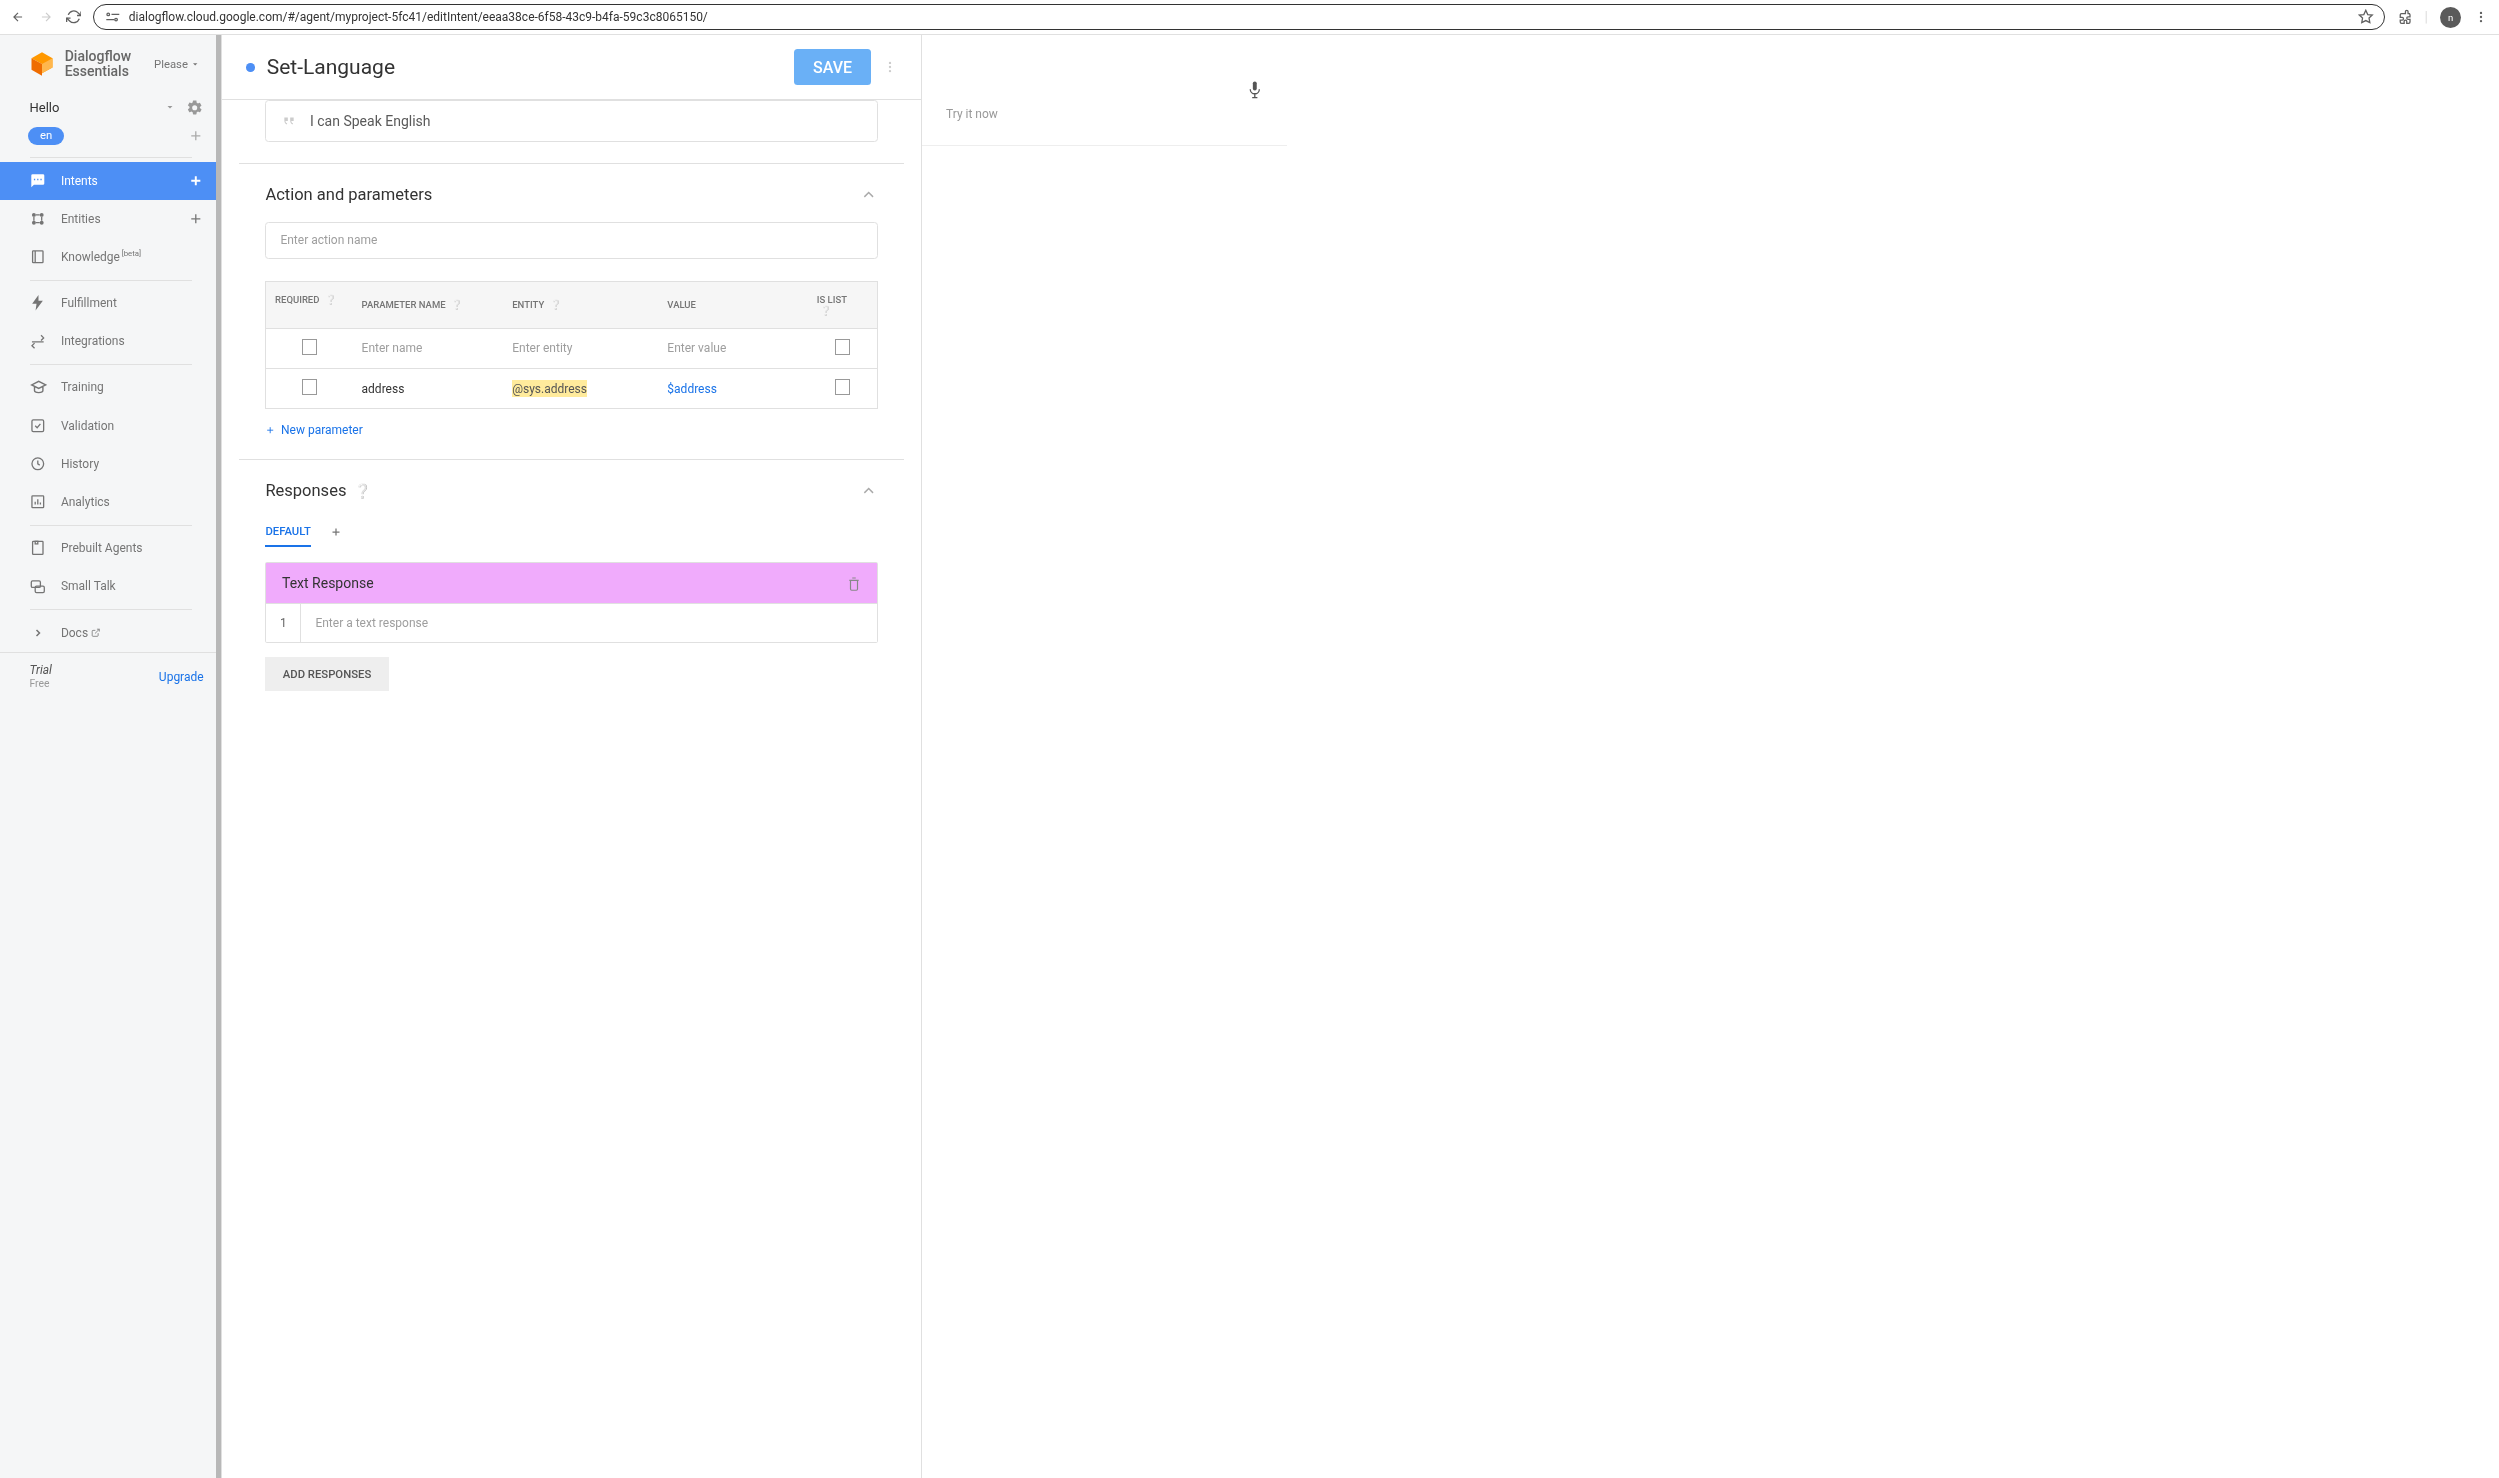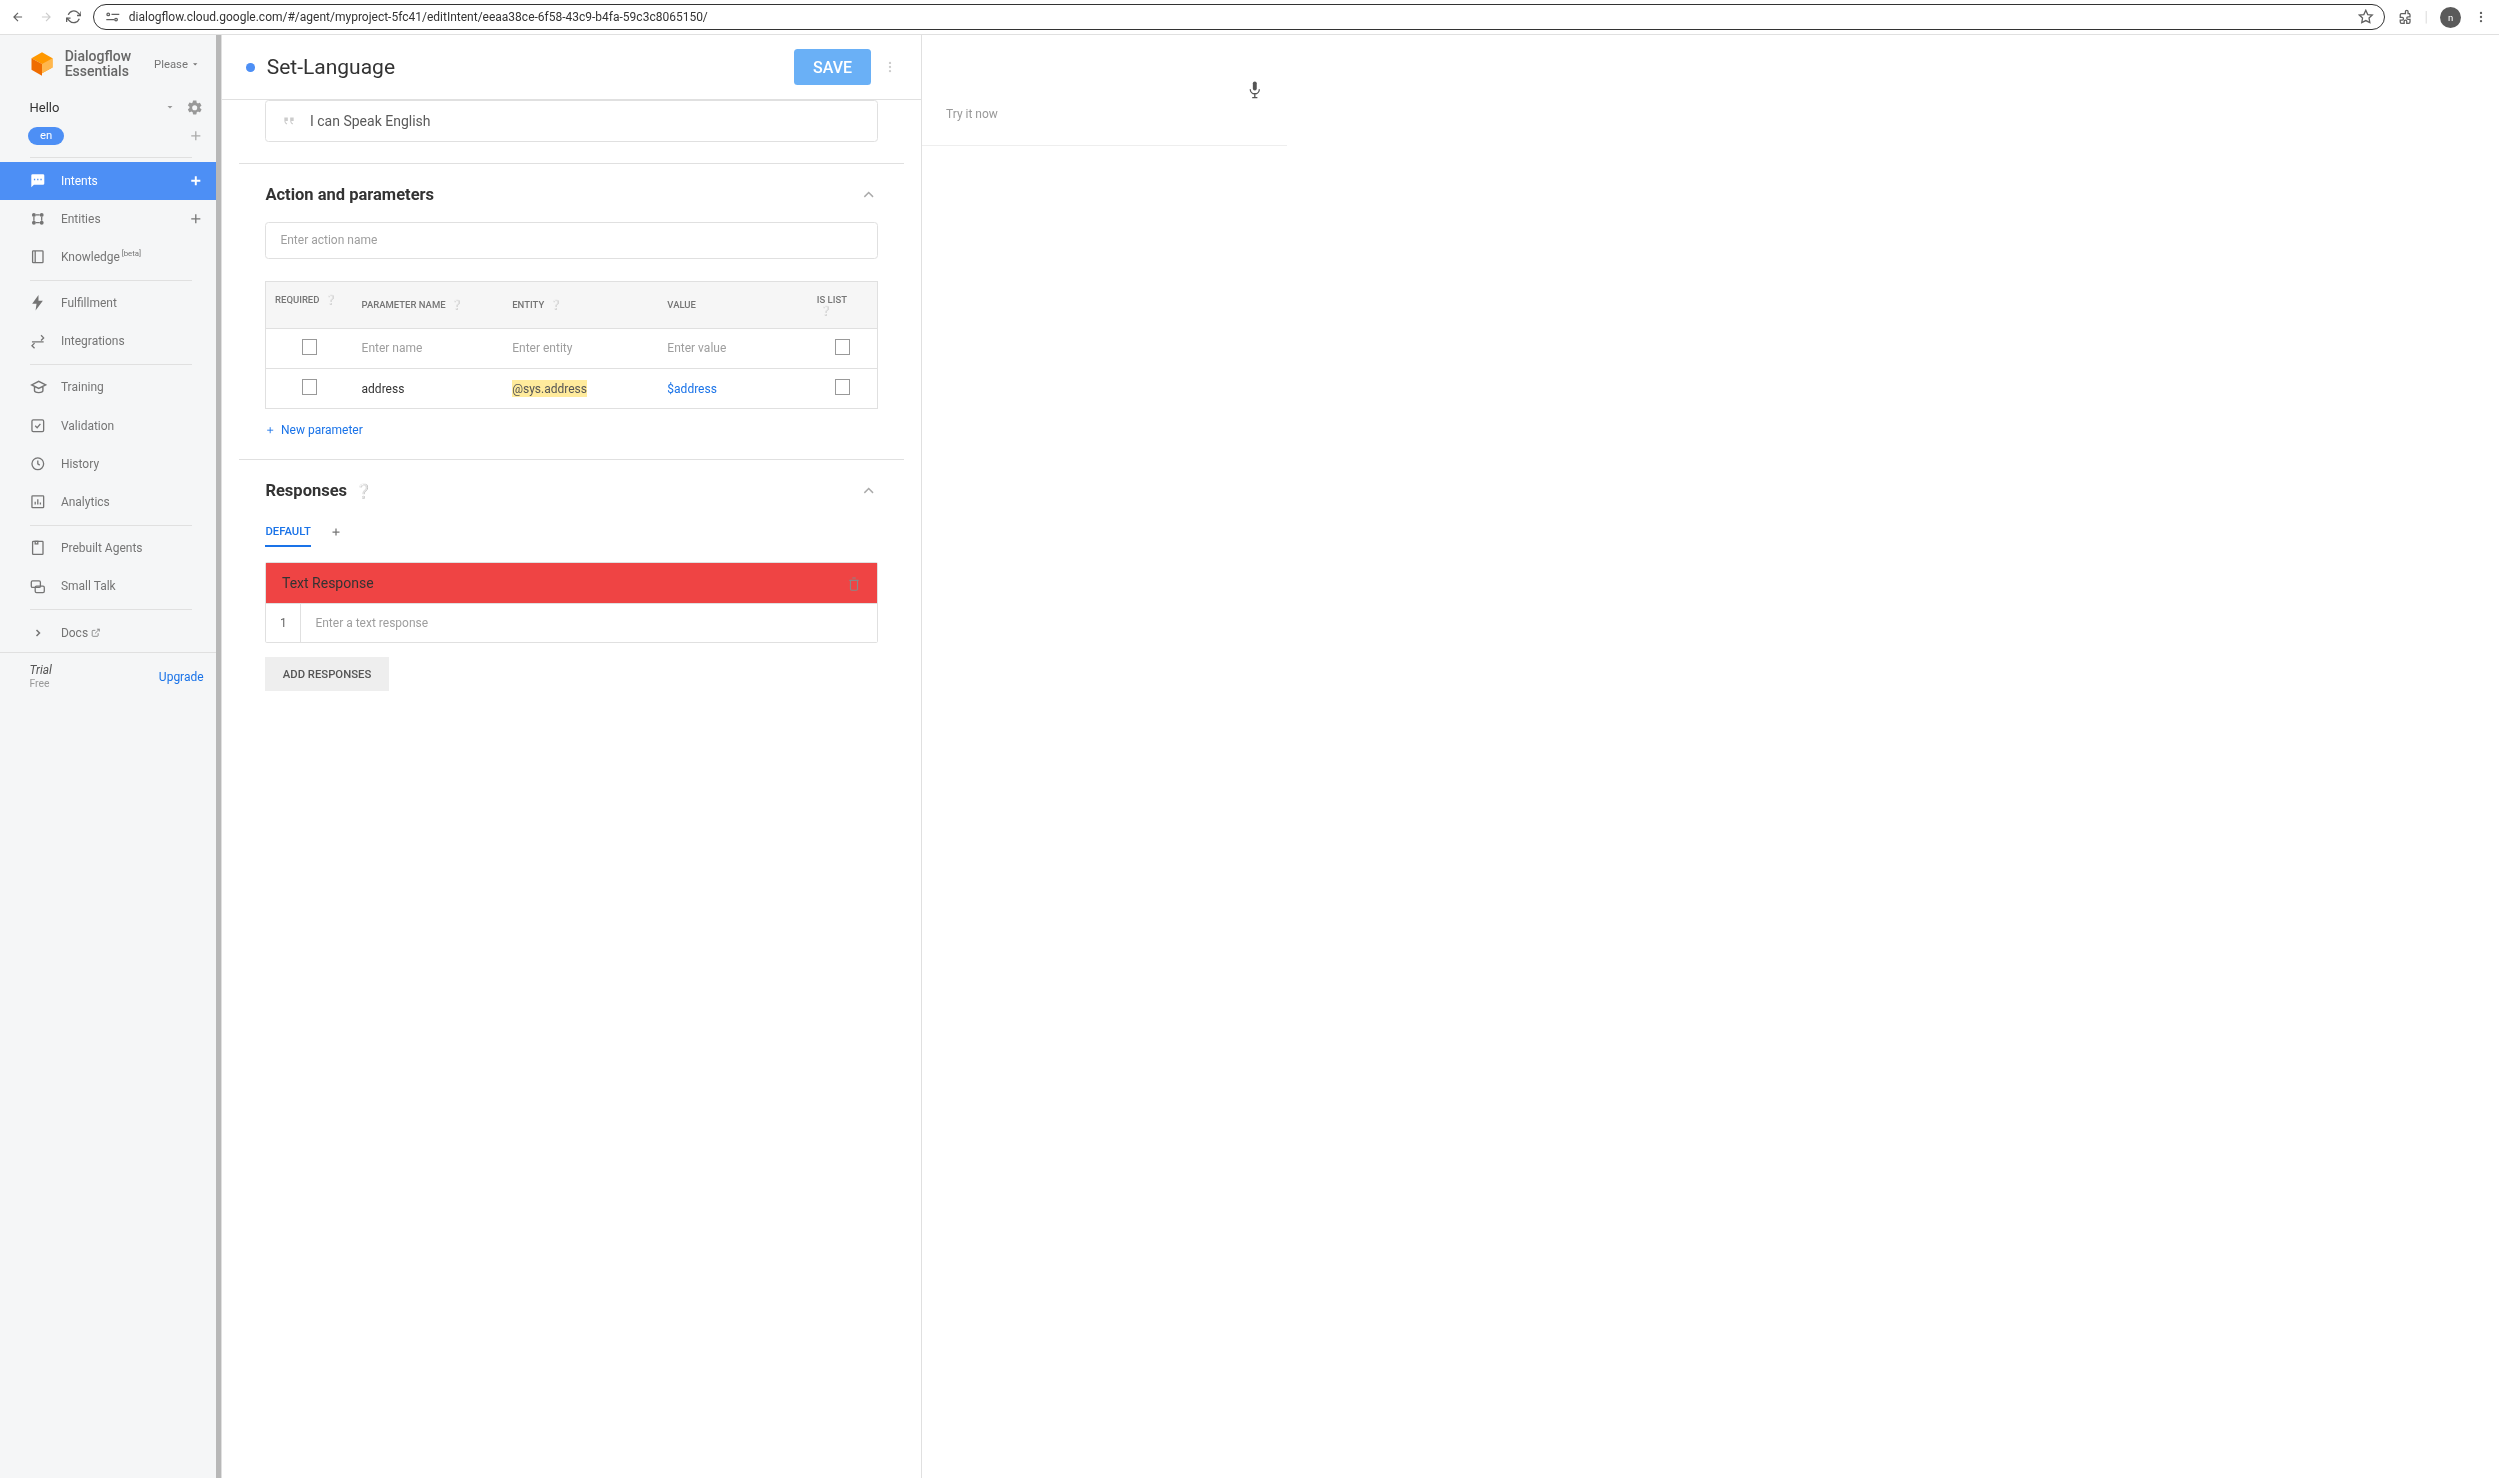--- a/index.html
+++ b/index.html
@@ -63,7 +63,7 @@
     .section-divider { border: none; border-top: 0.9px solid #e0e0e0; margin: 21px 0; }
     .section { padding: 0 26px; }
     .section-header { display: flex; align-items: center; justify-content: space-between; margin-bottom: 17.4px; }
-    .section-title { font-size: 16.5px; color: #333; font-weight: 700; }
+    .section-title { font-size: 16.5px; color: #333; font-weight: 400; }
     .collapse { color: #aaa; cursor: pointer; }
     
     .action-input { width: 100%; border: 0.9px solid #e0e0e0; border-radius: 3.5px; padding: 10.4px 14px; font-size: 12px; resize: none; margin-bottom: 19px; color: #333; }

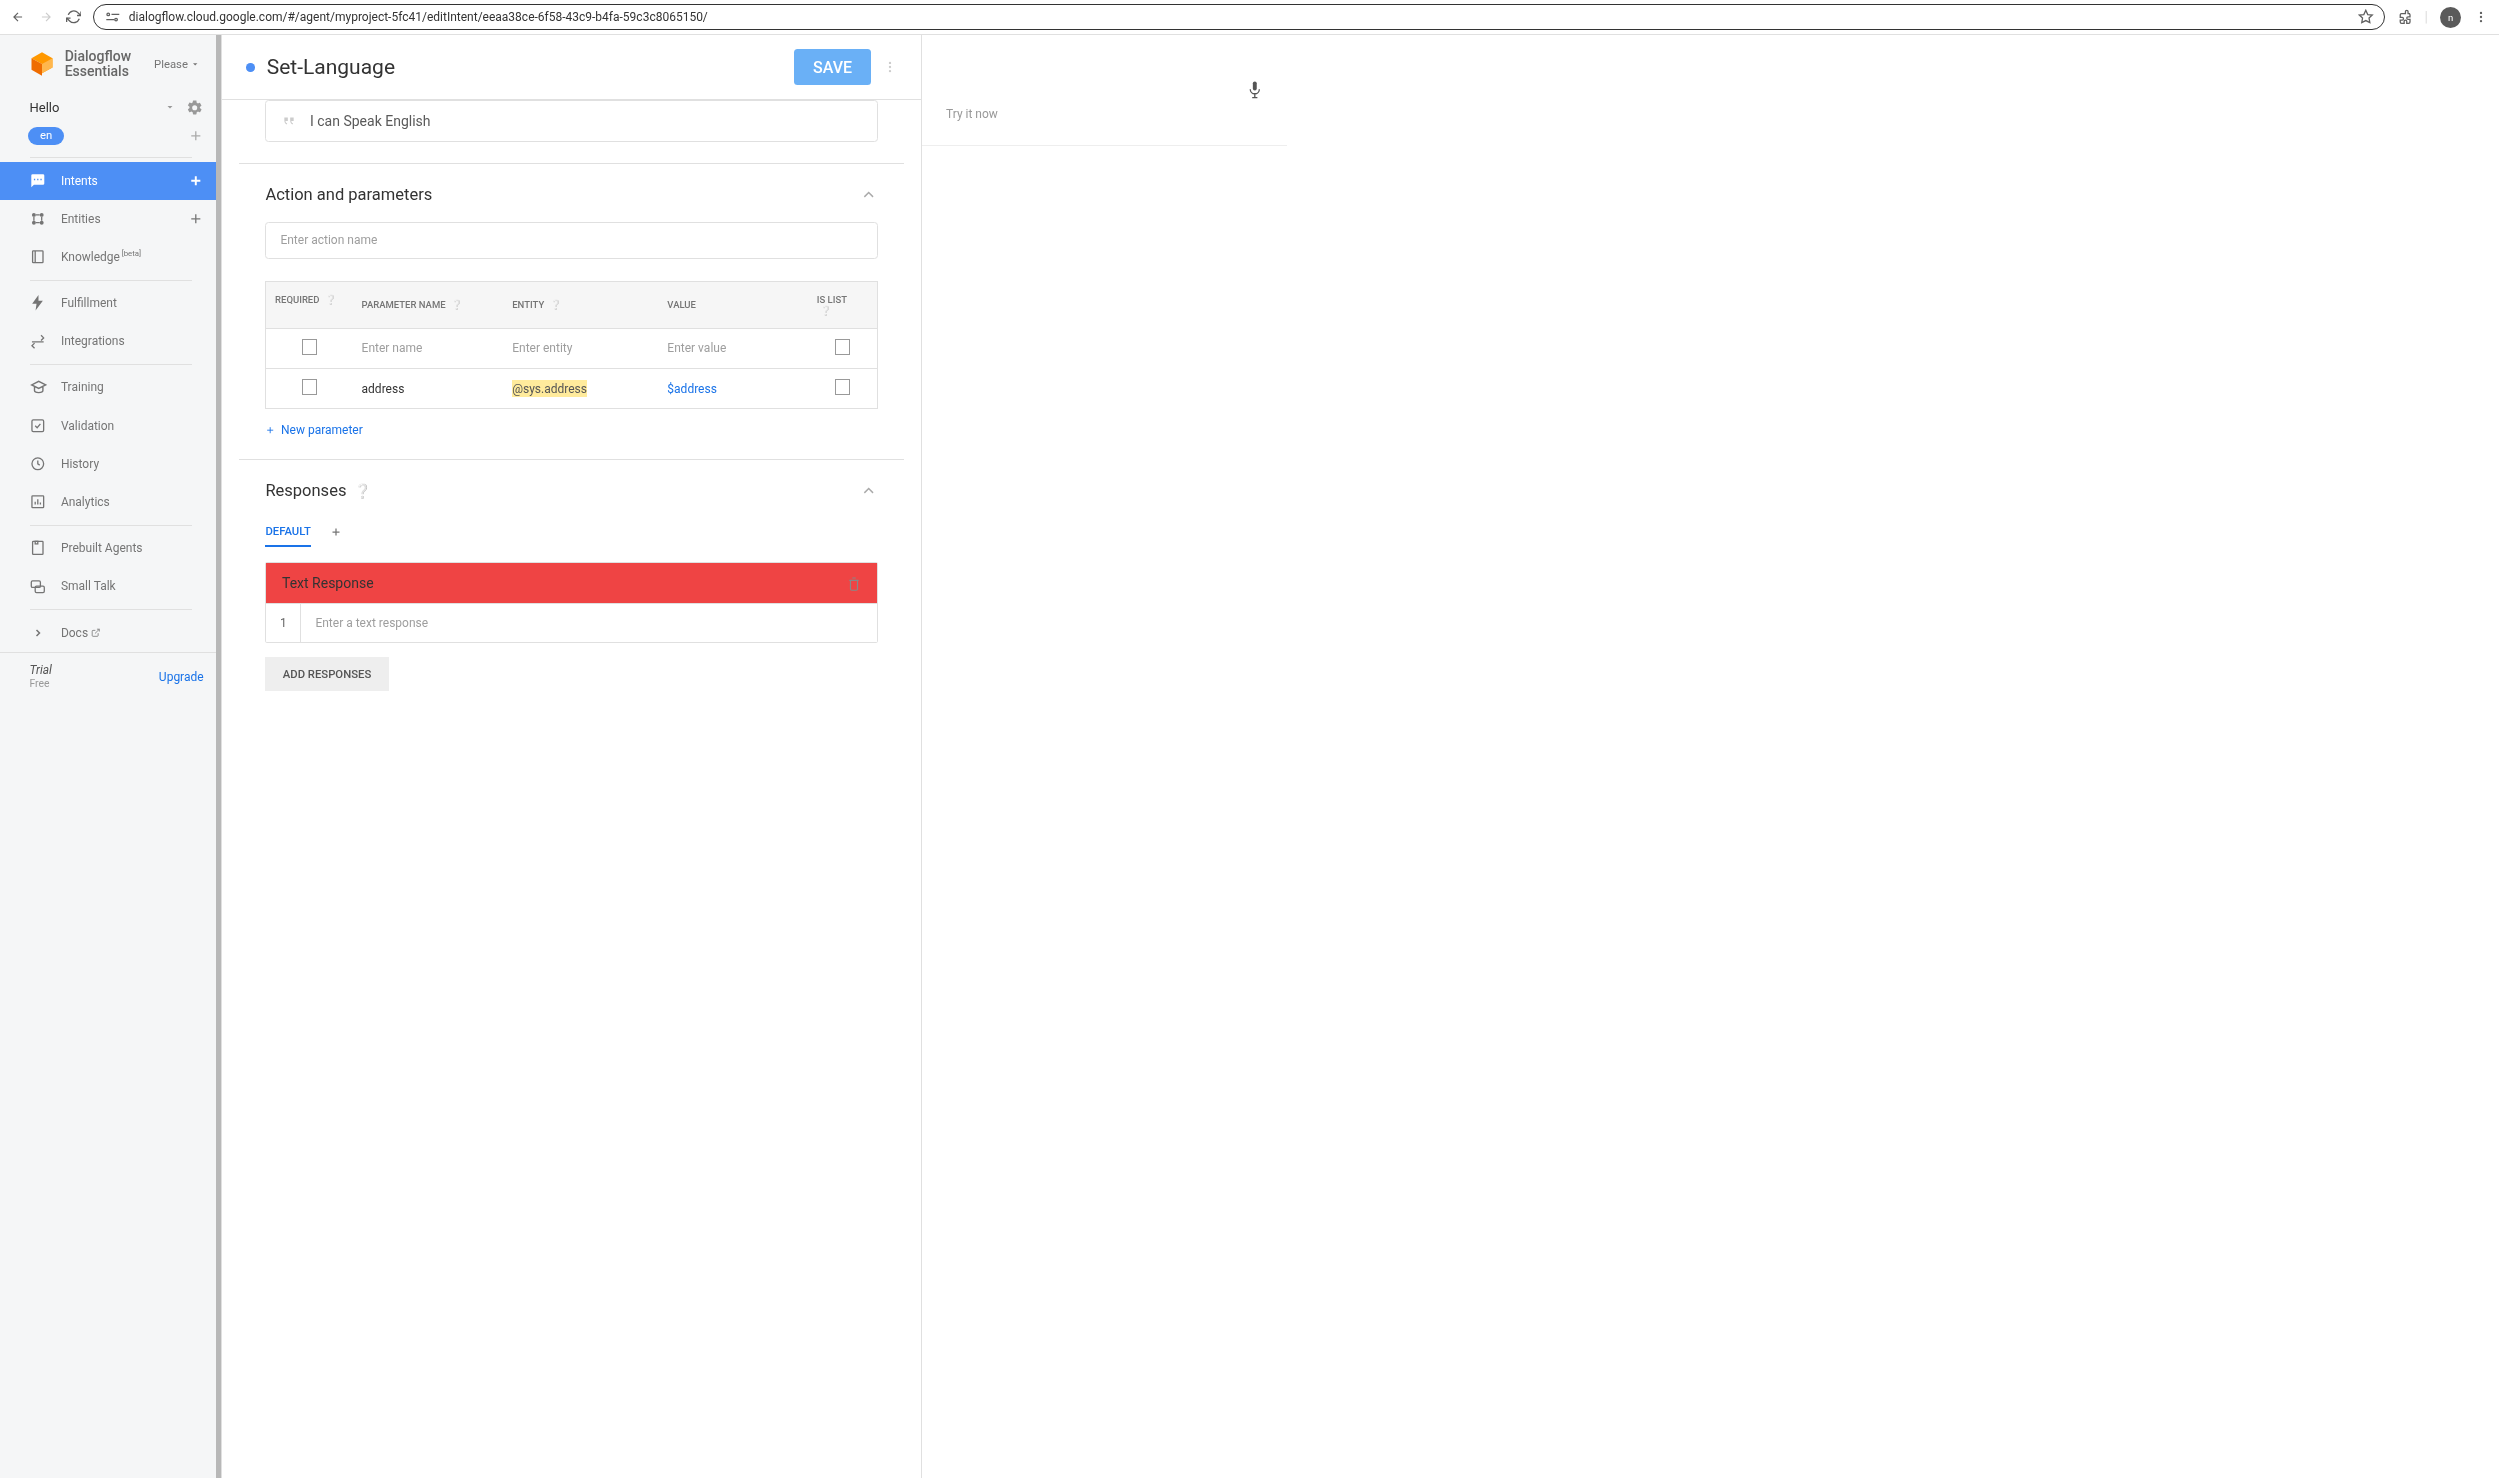--- a/index.html
+++ b/index.html
@@ -87,7 +87,7 @@
     .add-tab { color: #757575; cursor: pointer; font-size: 15.6px; }
     
     .resp-card { border: 0.9px solid #e0e0e0; border-radius: 1.7px; margin-bottom: 14px; }
-    .resp-card-header { display: flex; align-items: center; justify-content: space-between; padding: 12px 15.6px; background: #ef4444; border-bottom: 0.9px solid #e0e0e0; }
+    .resp-card-header { display: flex; align-items: center; justify-content: space-between; padding: 12px 15.6px; background: #f0abfc; border-bottom: 0.9px solid #e0e0e0; }
     .resp-card-title { font-size: 14px; color: #333; }
     .resp-trash { color: #888; cursor: pointer; }
     .resp-row { display: flex; align-items: center; }

